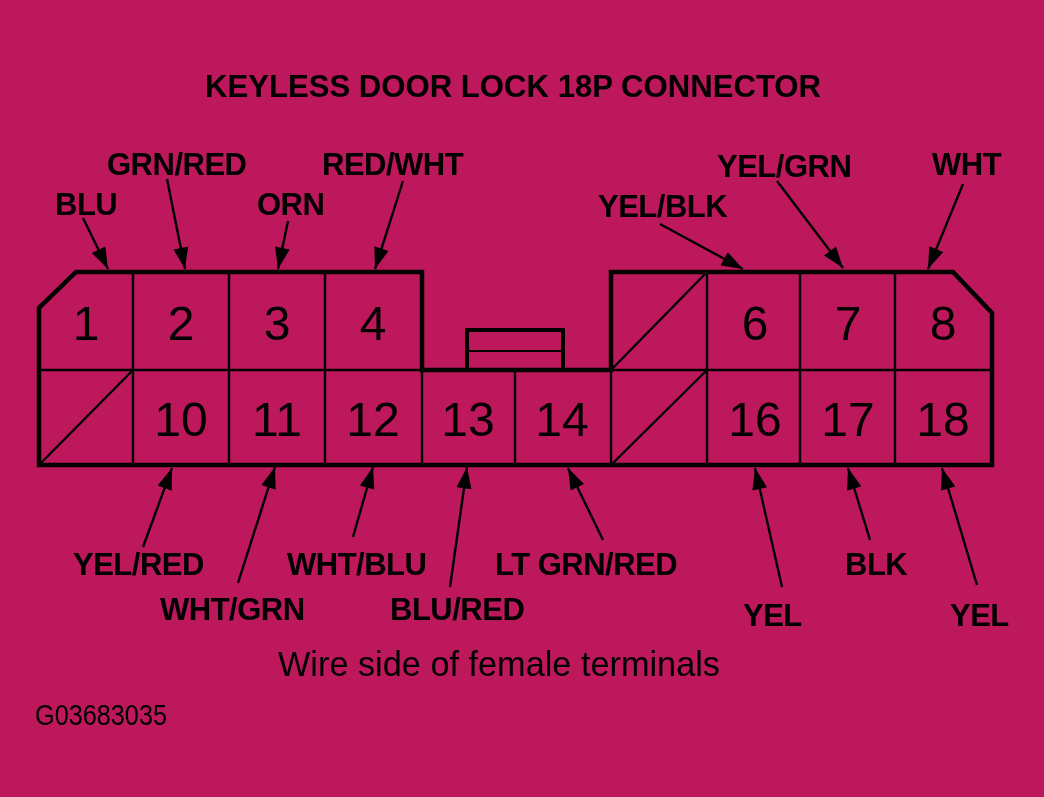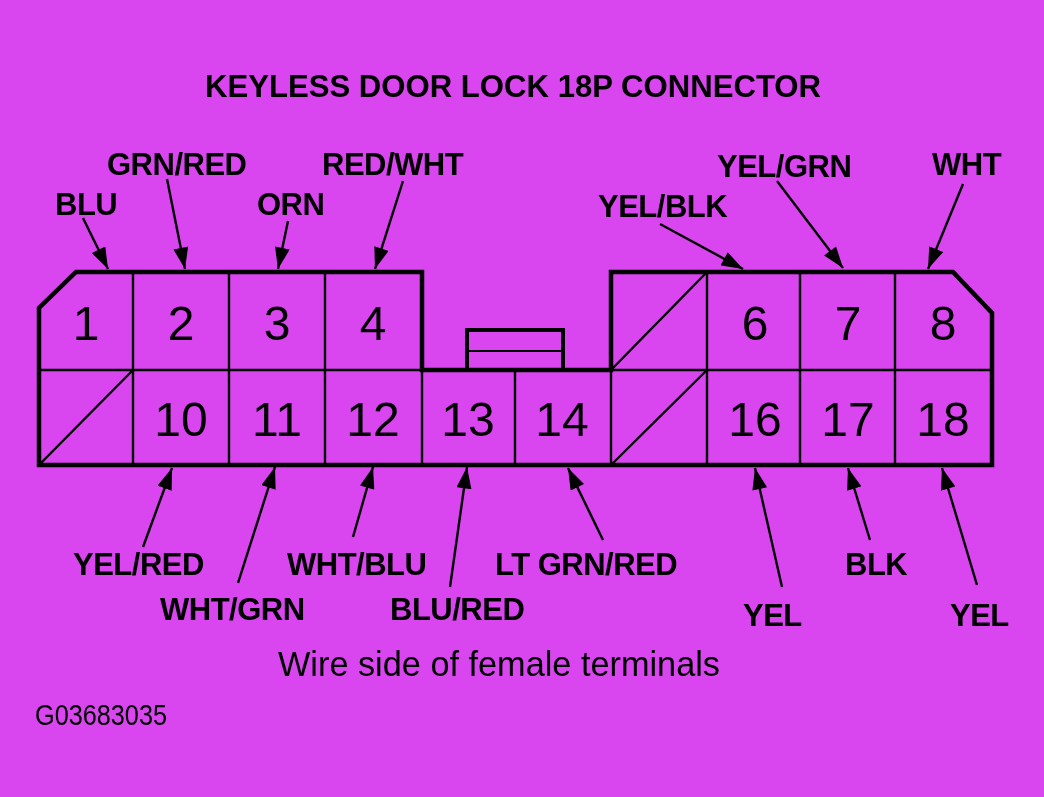--- a/index.html
+++ b/index.html
@@ -11,7 +11,7 @@
     position: relative;
     width: 1044px;
     height: 797px;
-    background: #d946ef;
+    background: #be185d;
     overflow: hidden;
   }
   svg { display: block; width: 1044px; height: 797px; }

